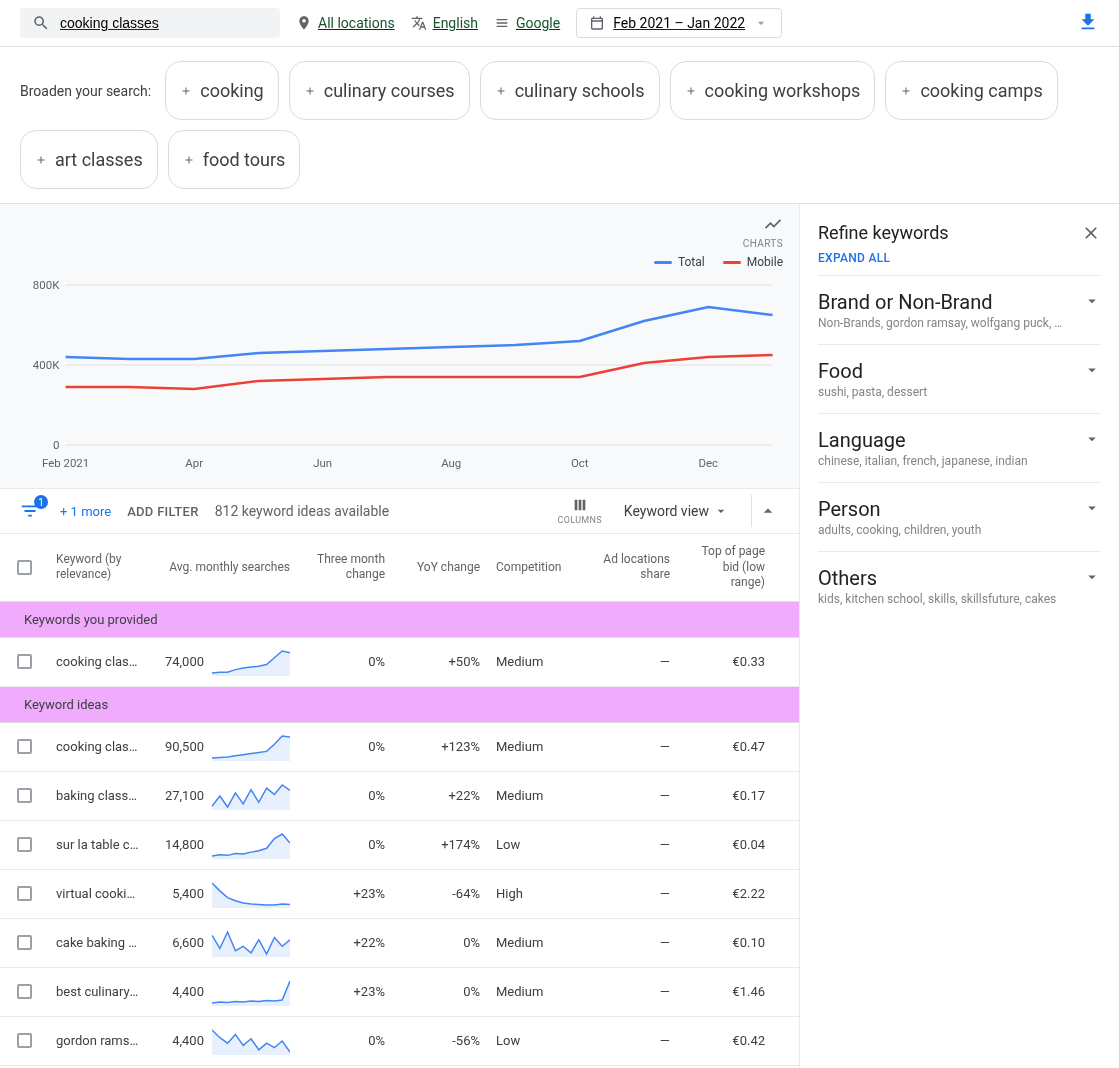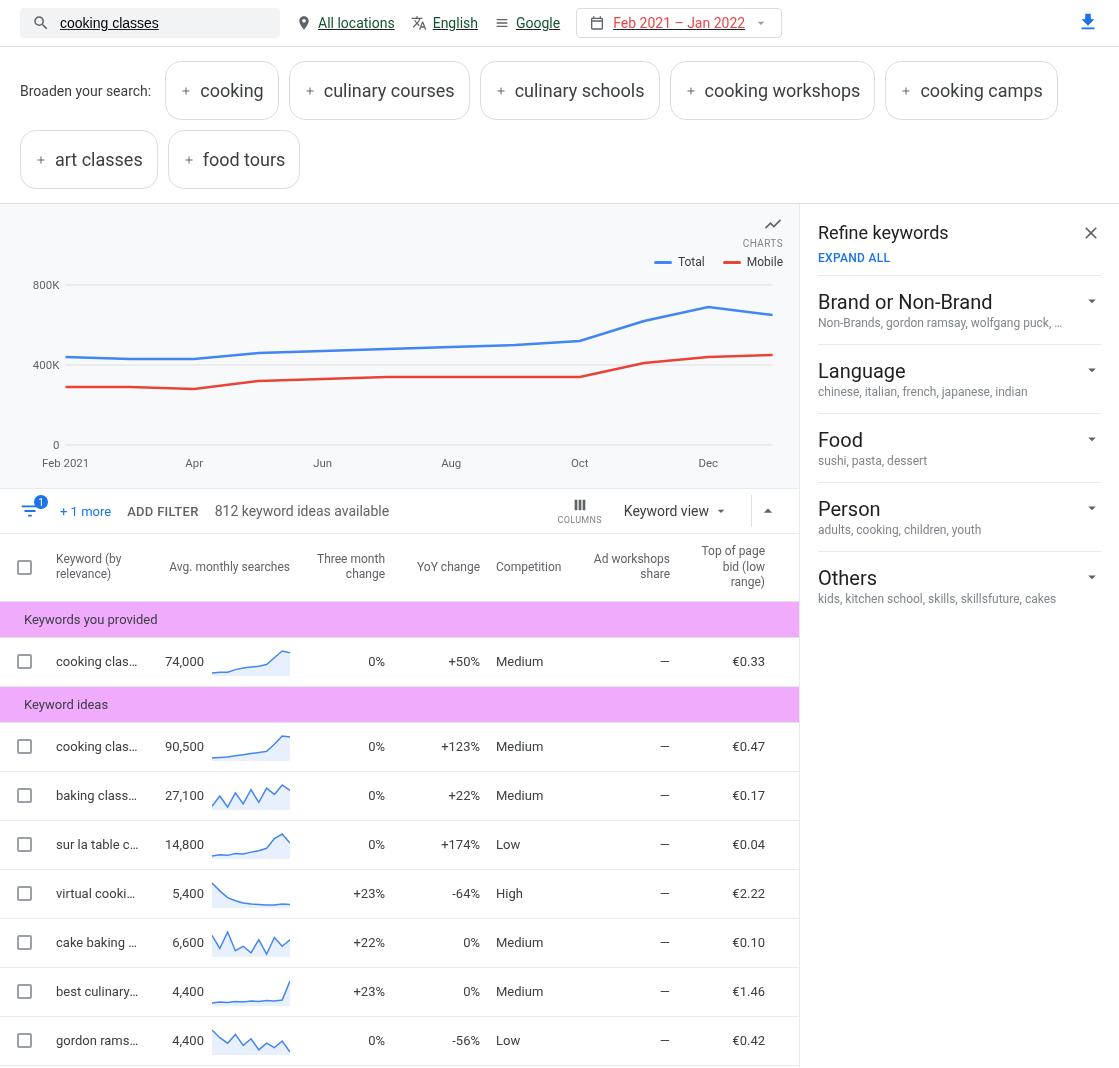--- a/index.html
+++ b/index.html
@@ -10,7 +10,7 @@
 .search-wrap input { border: none; background: transparent; outline: none; font-size: 14px; flex: 1; }
 .tb-item { display: flex; align-items: center; gap: 6px; color: #14532d; font-size: 14px; cursor: pointer; }
 .tb-item svg { width: 16px; height: 16px; fill: #5f6368; }
-.date-pill { display:flex; align-items:center; gap:8px; border:1px solid #dadce0; border-radius:4px; padding:6px 12px; font-size:14px; color:#ef4444; cursor:pointer;}
+.date-pill { display:flex; align-items:center; gap:8px; border:1px solid #dadce0; border-radius:4px; padding:6px 12px; font-size:14px; color:#000000; cursor:pointer;}
 .dl-icon { margin-left:auto; color:#1a73e8; cursor:pointer;}
 .dl-icon svg{width:22px;height:22px;fill:#1a73e8;}
 

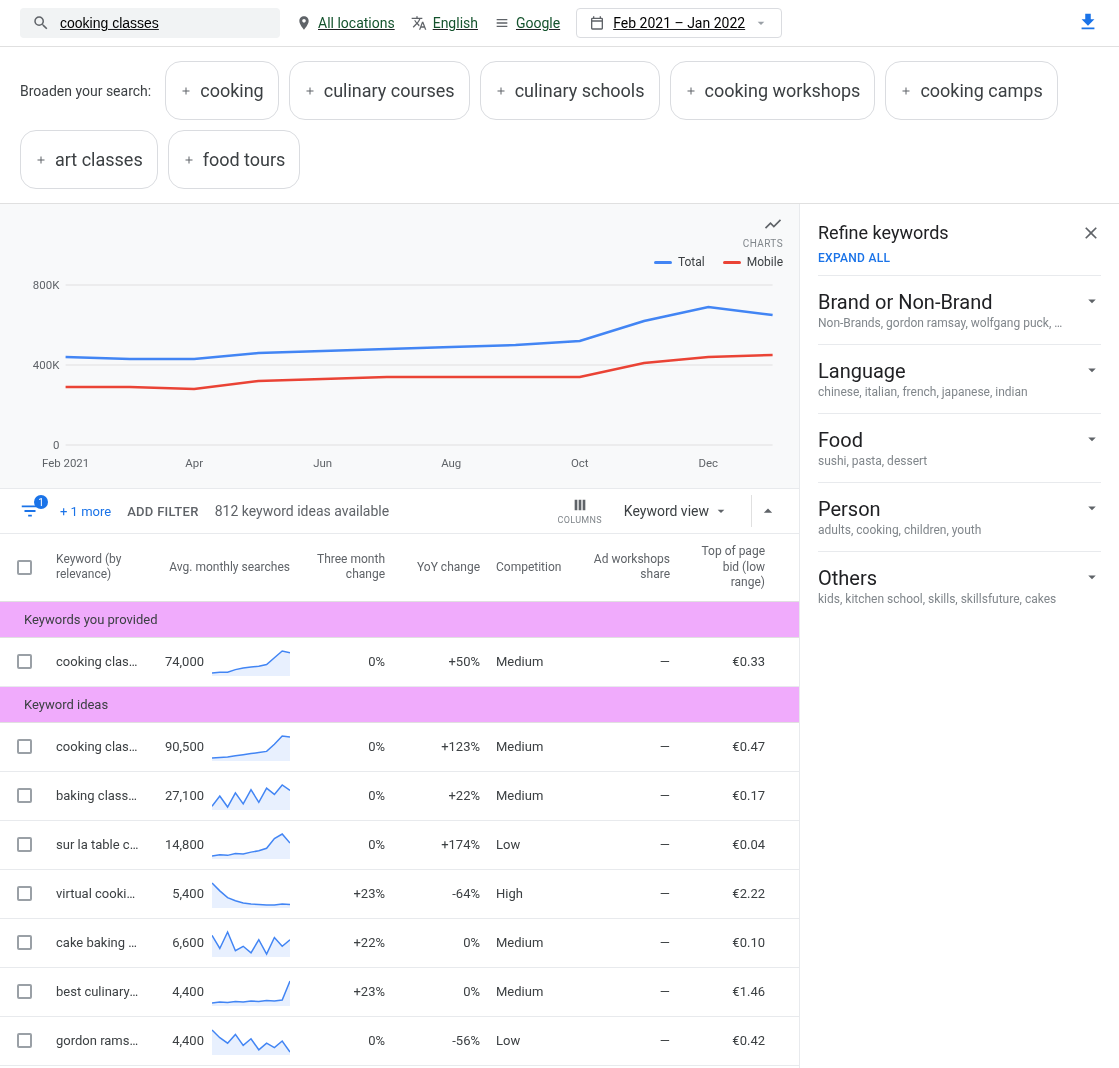--- a/index.html
+++ b/index.html
@@ -471,15 +471,15 @@
             </svg></div>
         </div>
         <div class="ref-grp">
-          <div class="ref-title">Language</div>
-          <div class="ref-sub">chinese, italian, french, japanese, indian</div>
+          <div class="ref-title">Food</div>
+          <div class="ref-sub">sushi, pasta, dessert</div>
           <div class="ref-chev"><svg viewBox="0 0 24 24">
               <path d="M7 10l5 5 5-5z"></path>
             </svg></div>
         </div>
         <div class="ref-grp">
-          <div class="ref-title">Food</div>
-          <div class="ref-sub">sushi, pasta, dessert</div>
+          <div class="ref-title">Language</div>
+          <div class="ref-sub">chinese, italian, french, japanese, indian</div>
           <div class="ref-chev"><svg viewBox="0 0 24 24">
               <path d="M7 10l5 5 5-5z"></path>
             </svg></div>

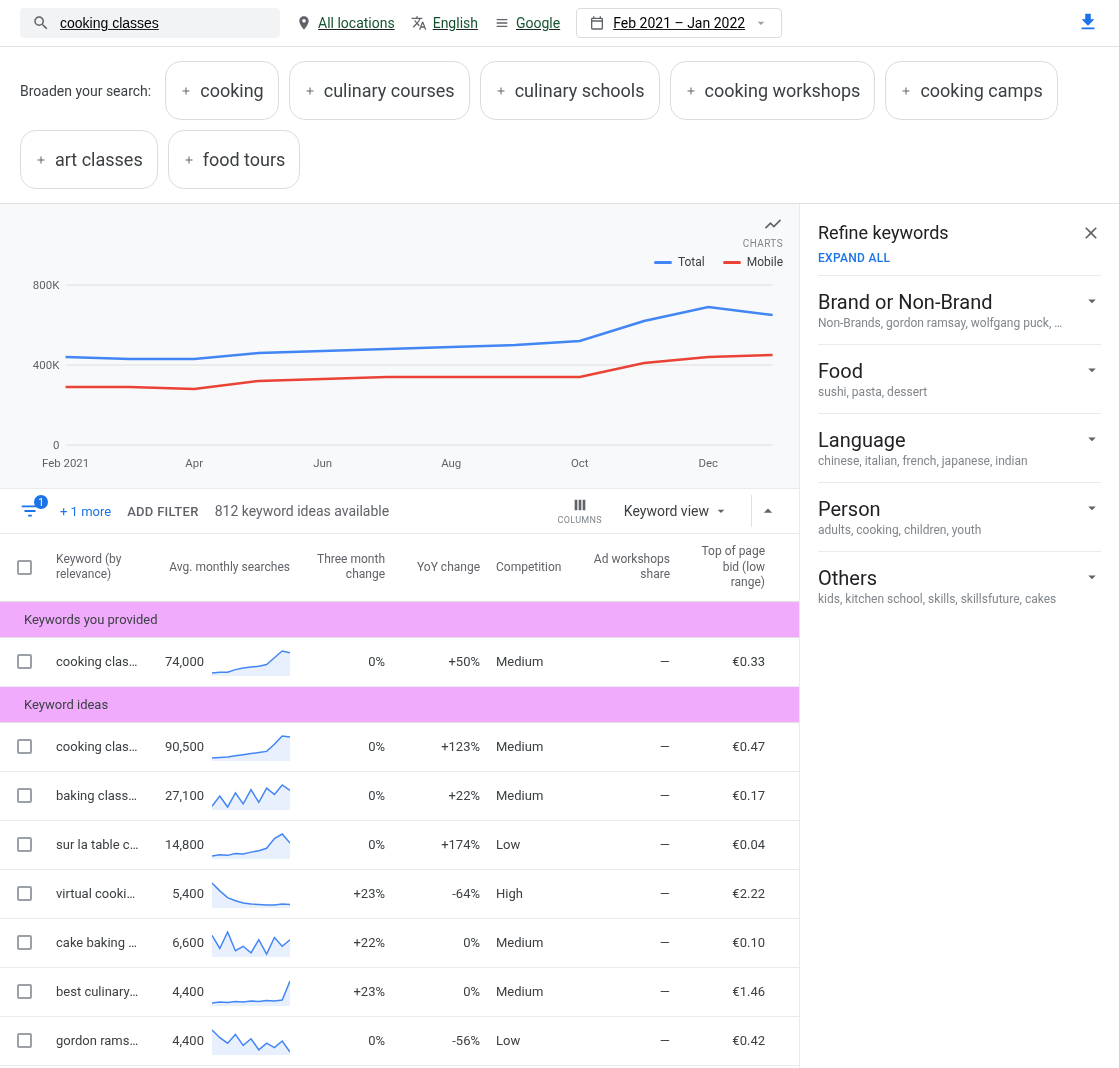--- a/index.html
+++ b/index.html
@@ -246,7 +246,7 @@
     <div class="th c-3m">Three month change</div>
     <div class="th c-yoy">YoY change</div>
     <div class="th c-comp">Competition</div>
-    <div class="th c-imp">Ad workshops share</div>
+    <div class="th c-imp">Ad locations share</div>
     <div class="th c-bid">Top of page bid (low range)</div>
   </div>
   <div class="section-hdr">Keywords you provided</div>

